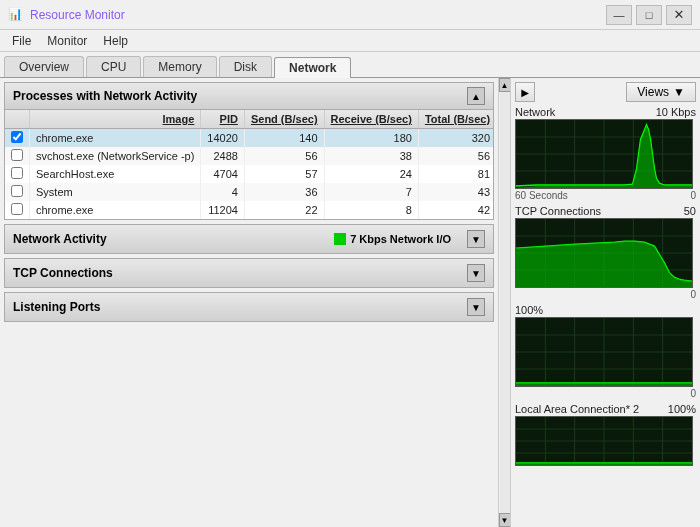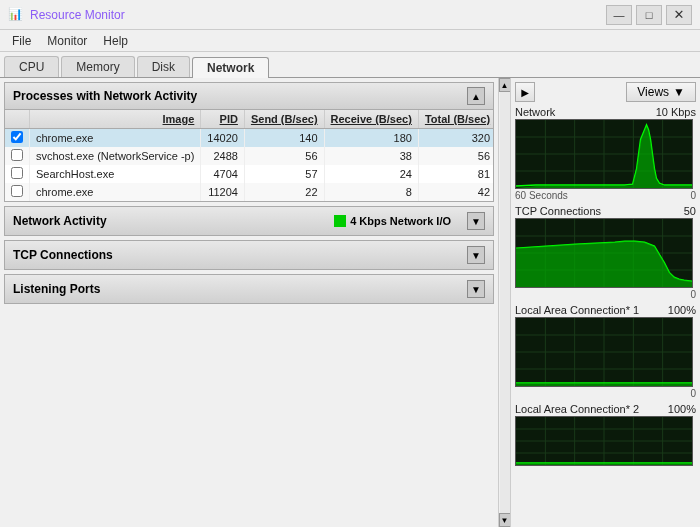--- a/index.html
+++ b/index.html
@@ -237,6 +237,7 @@
 </div>
 
 <div class="tab-bar">
+  <div class="tab">Overview</div>
   <div class="tab">CPU</div>
   <div class="tab">Memory</div>
   <div class="tab">Disk</div>

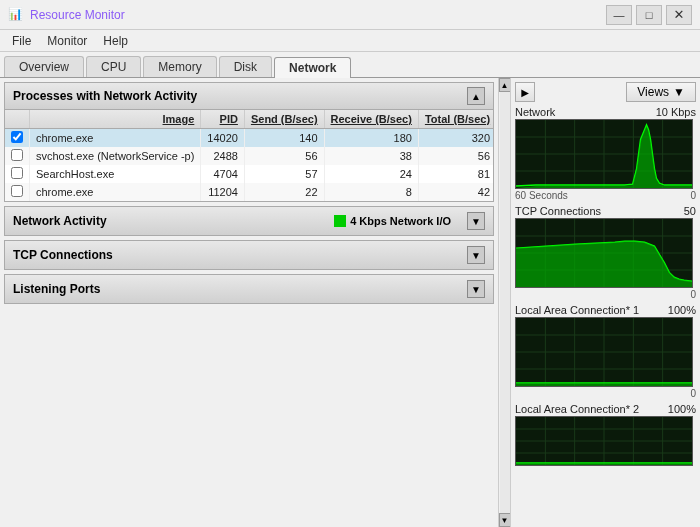--- a/index.html
+++ b/index.html
@@ -292,6 +292,14 @@
     </tr>
               <tr>
       <td class="checkbox-cell"><input type="checkbox" class="row-checkbox" style=""></td>
+      <td>System</td>
+      <td class="num">4</td>
+      <td class="num">36</td>
+      <td class="num">7</td>
+      <td class="num">43</td>
+    </tr>
+              <tr>
+      <td class="checkbox-cell"><input type="checkbox" class="row-checkbox" style=""></td>
       <td>chrome.exe</td>
       <td class="num">11204</td>
       <td class="num">22</td>

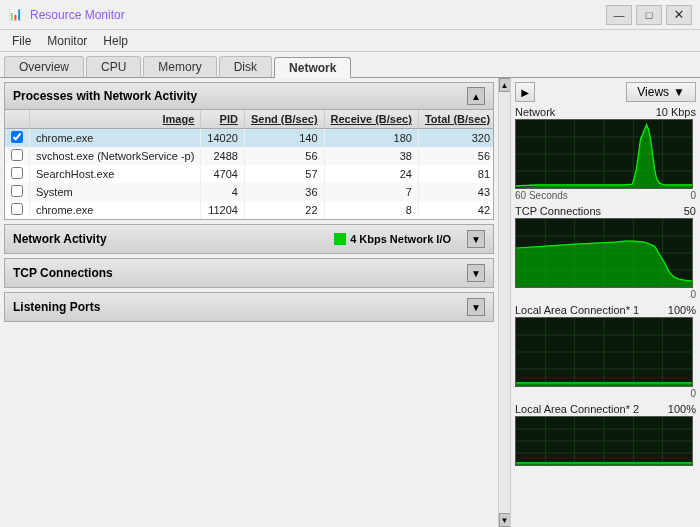--- a/index.html
+++ b/index.html
@@ -317,7 +317,7 @@
         <div style="display:flex; align-items:center; gap: 16px;">
           <div class="legend-item">
             <span class="legend-square" style="background:#00cc00;"></span>
-            <span>4 Kbps Network I/O</span>
+            <span>7 Kbps Network I/O</span>
           </div>
           <div class="chevron-btn">▼</div>
         </div>

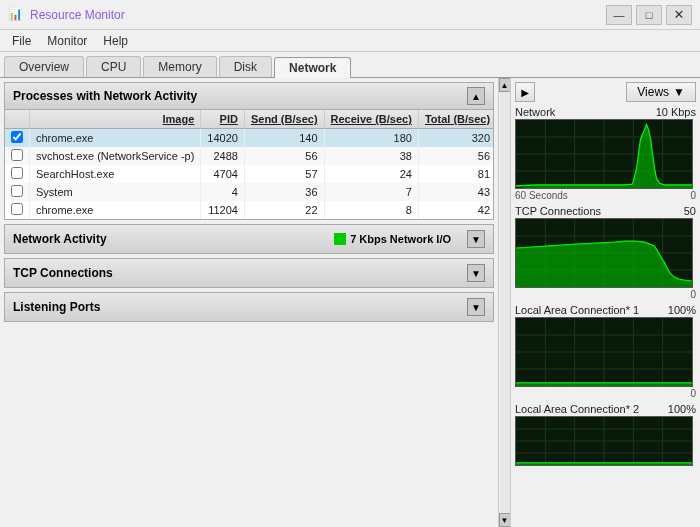--- a/index.html
+++ b/index.html
@@ -411,7 +411,6 @@
 
     <div class="graph-section">
       <div class="graph-title">
-        <span>Local Area Connection* 1</span>
         <span>100%</span>
       </div>
       <div class="graph-canvas">

